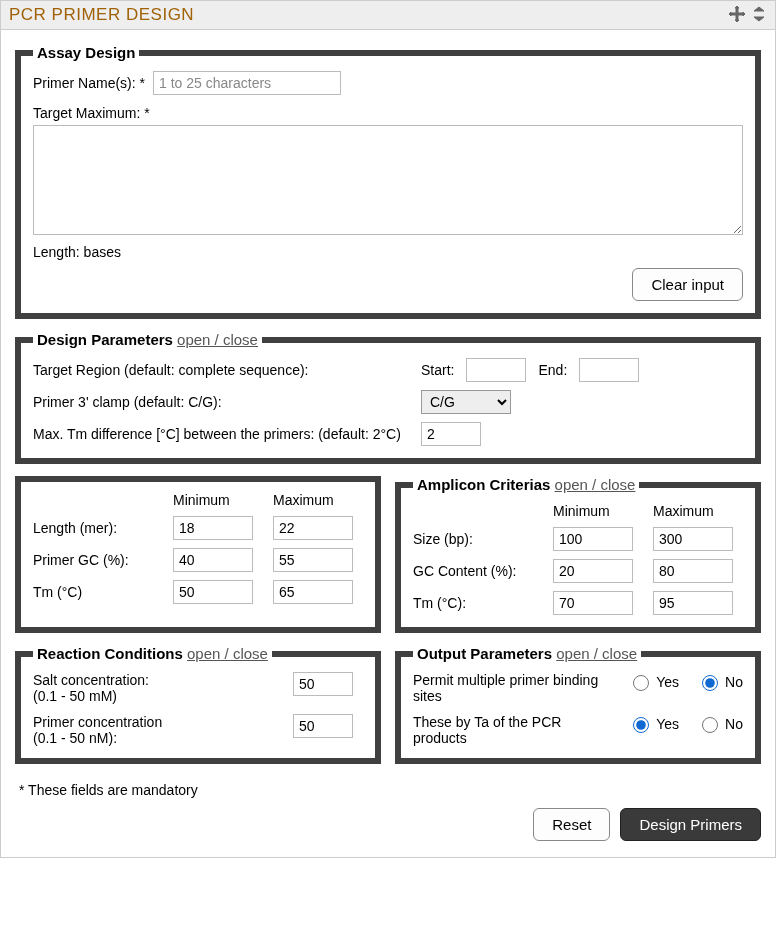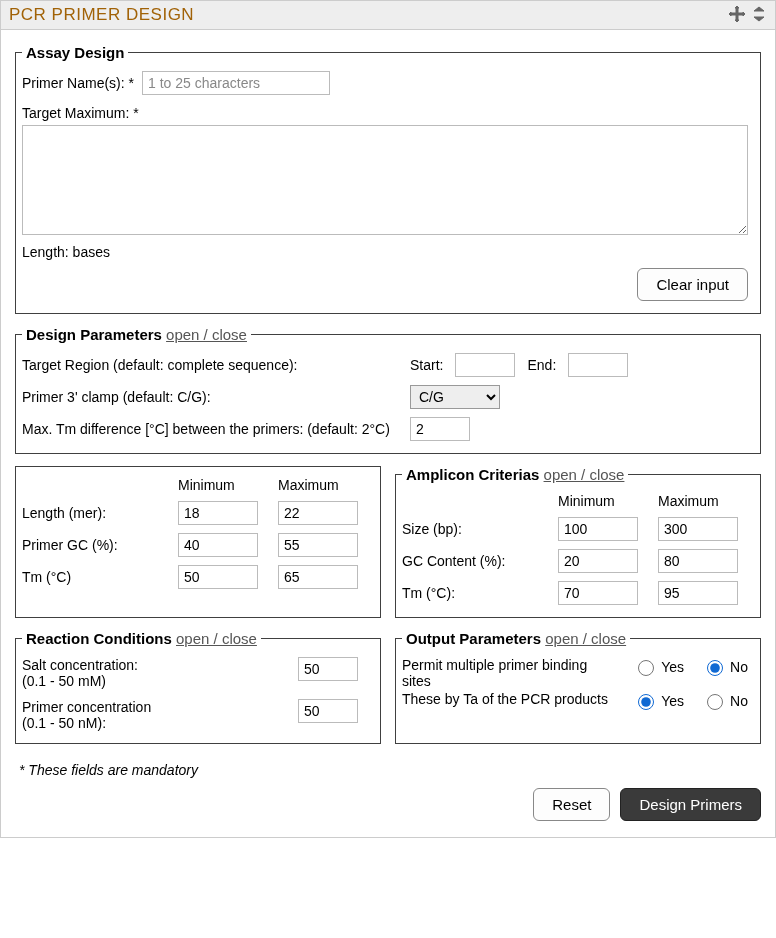--- a/index.html
+++ b/index.html
@@ -33,9 +33,9 @@
     padding: 14px 14px 16px 14px;
   }
   fieldset {
-    border: 1px solid #404040;
+    border: 6px solid #404040;
     margin: 0 0 12px 0;
-    padding: 10px 12px 12px 6px;
+    padding: 10px 12px 12px 12px;
   }
   legend {
     padding: 0 4px;

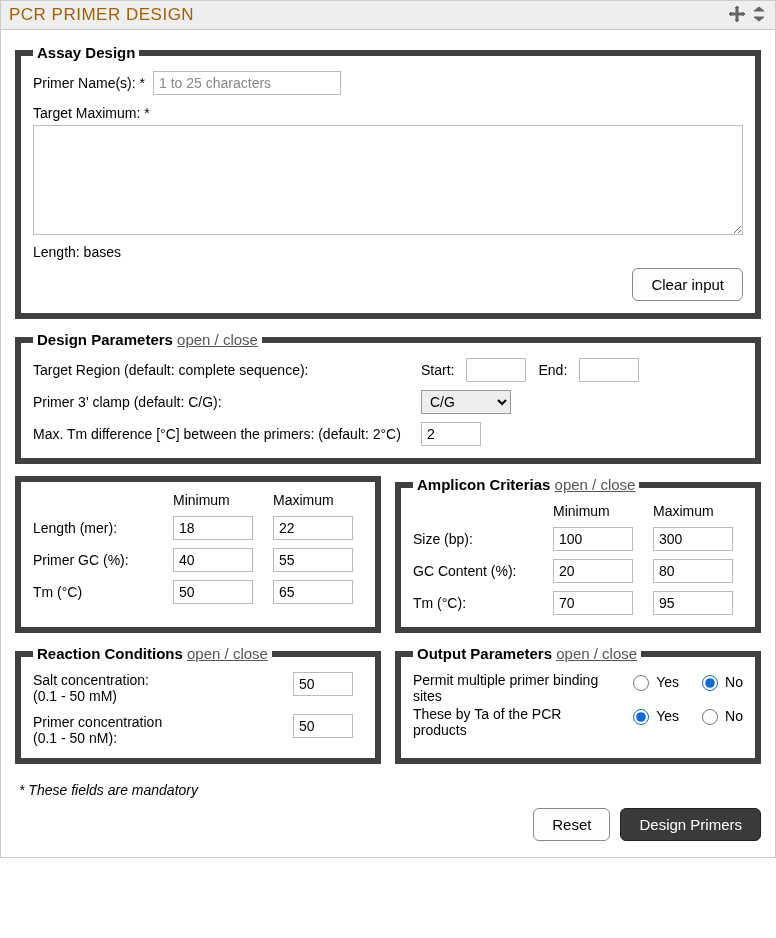--- a/index.html
+++ b/index.html
@@ -108,7 +108,7 @@
   .outgrid {
     display:grid;
     grid-template-columns: 1fr auto auto;
-    gap: 2px 18px;
+    gap: 10px 18px;
     align-items:flex-start;
   }
   .radio-pair { display:flex; align-items:center; gap:4px; white-space:nowrap;}

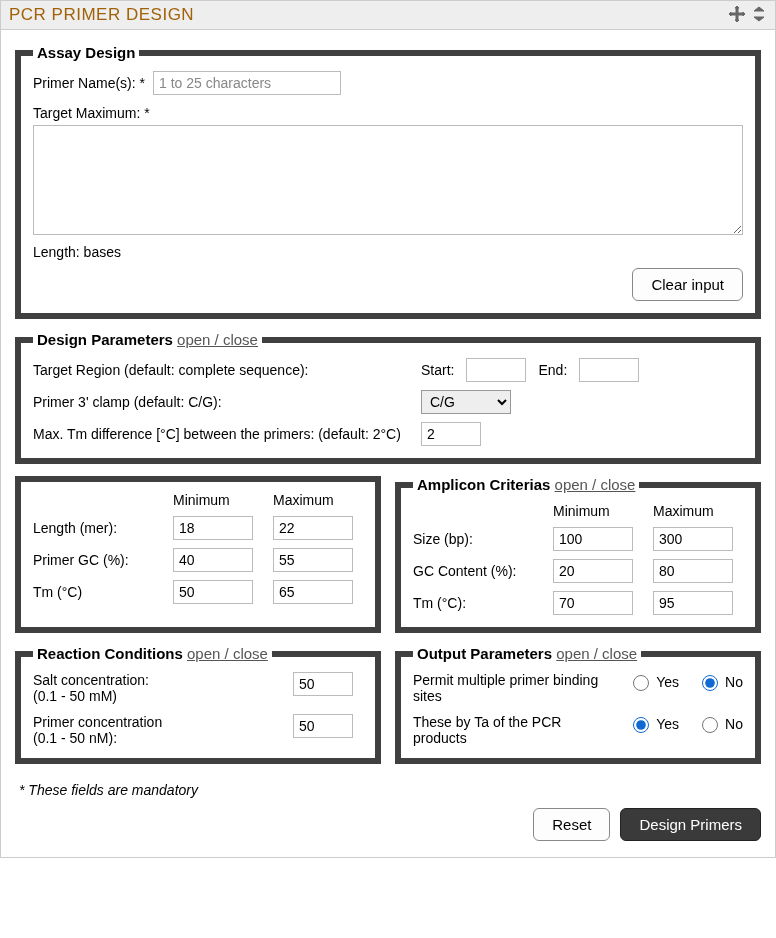--- a/index.html
+++ b/index.html
@@ -113,7 +113,7 @@
   }
   .radio-pair { display:flex; align-items:center; gap:4px; white-space:nowrap;}
   .radio-pair input { accent-color:#1069d3; width:16px; height:16px;}
-  .footer-note { margin:6px 0 10px 4px;font-style:italic; }
+  .footer-note { margin:6px 0 10px 4px; }
   .actions { display:flex; justify-content:flex-end; gap:10px; }
   .params-row {
     display:grid;

